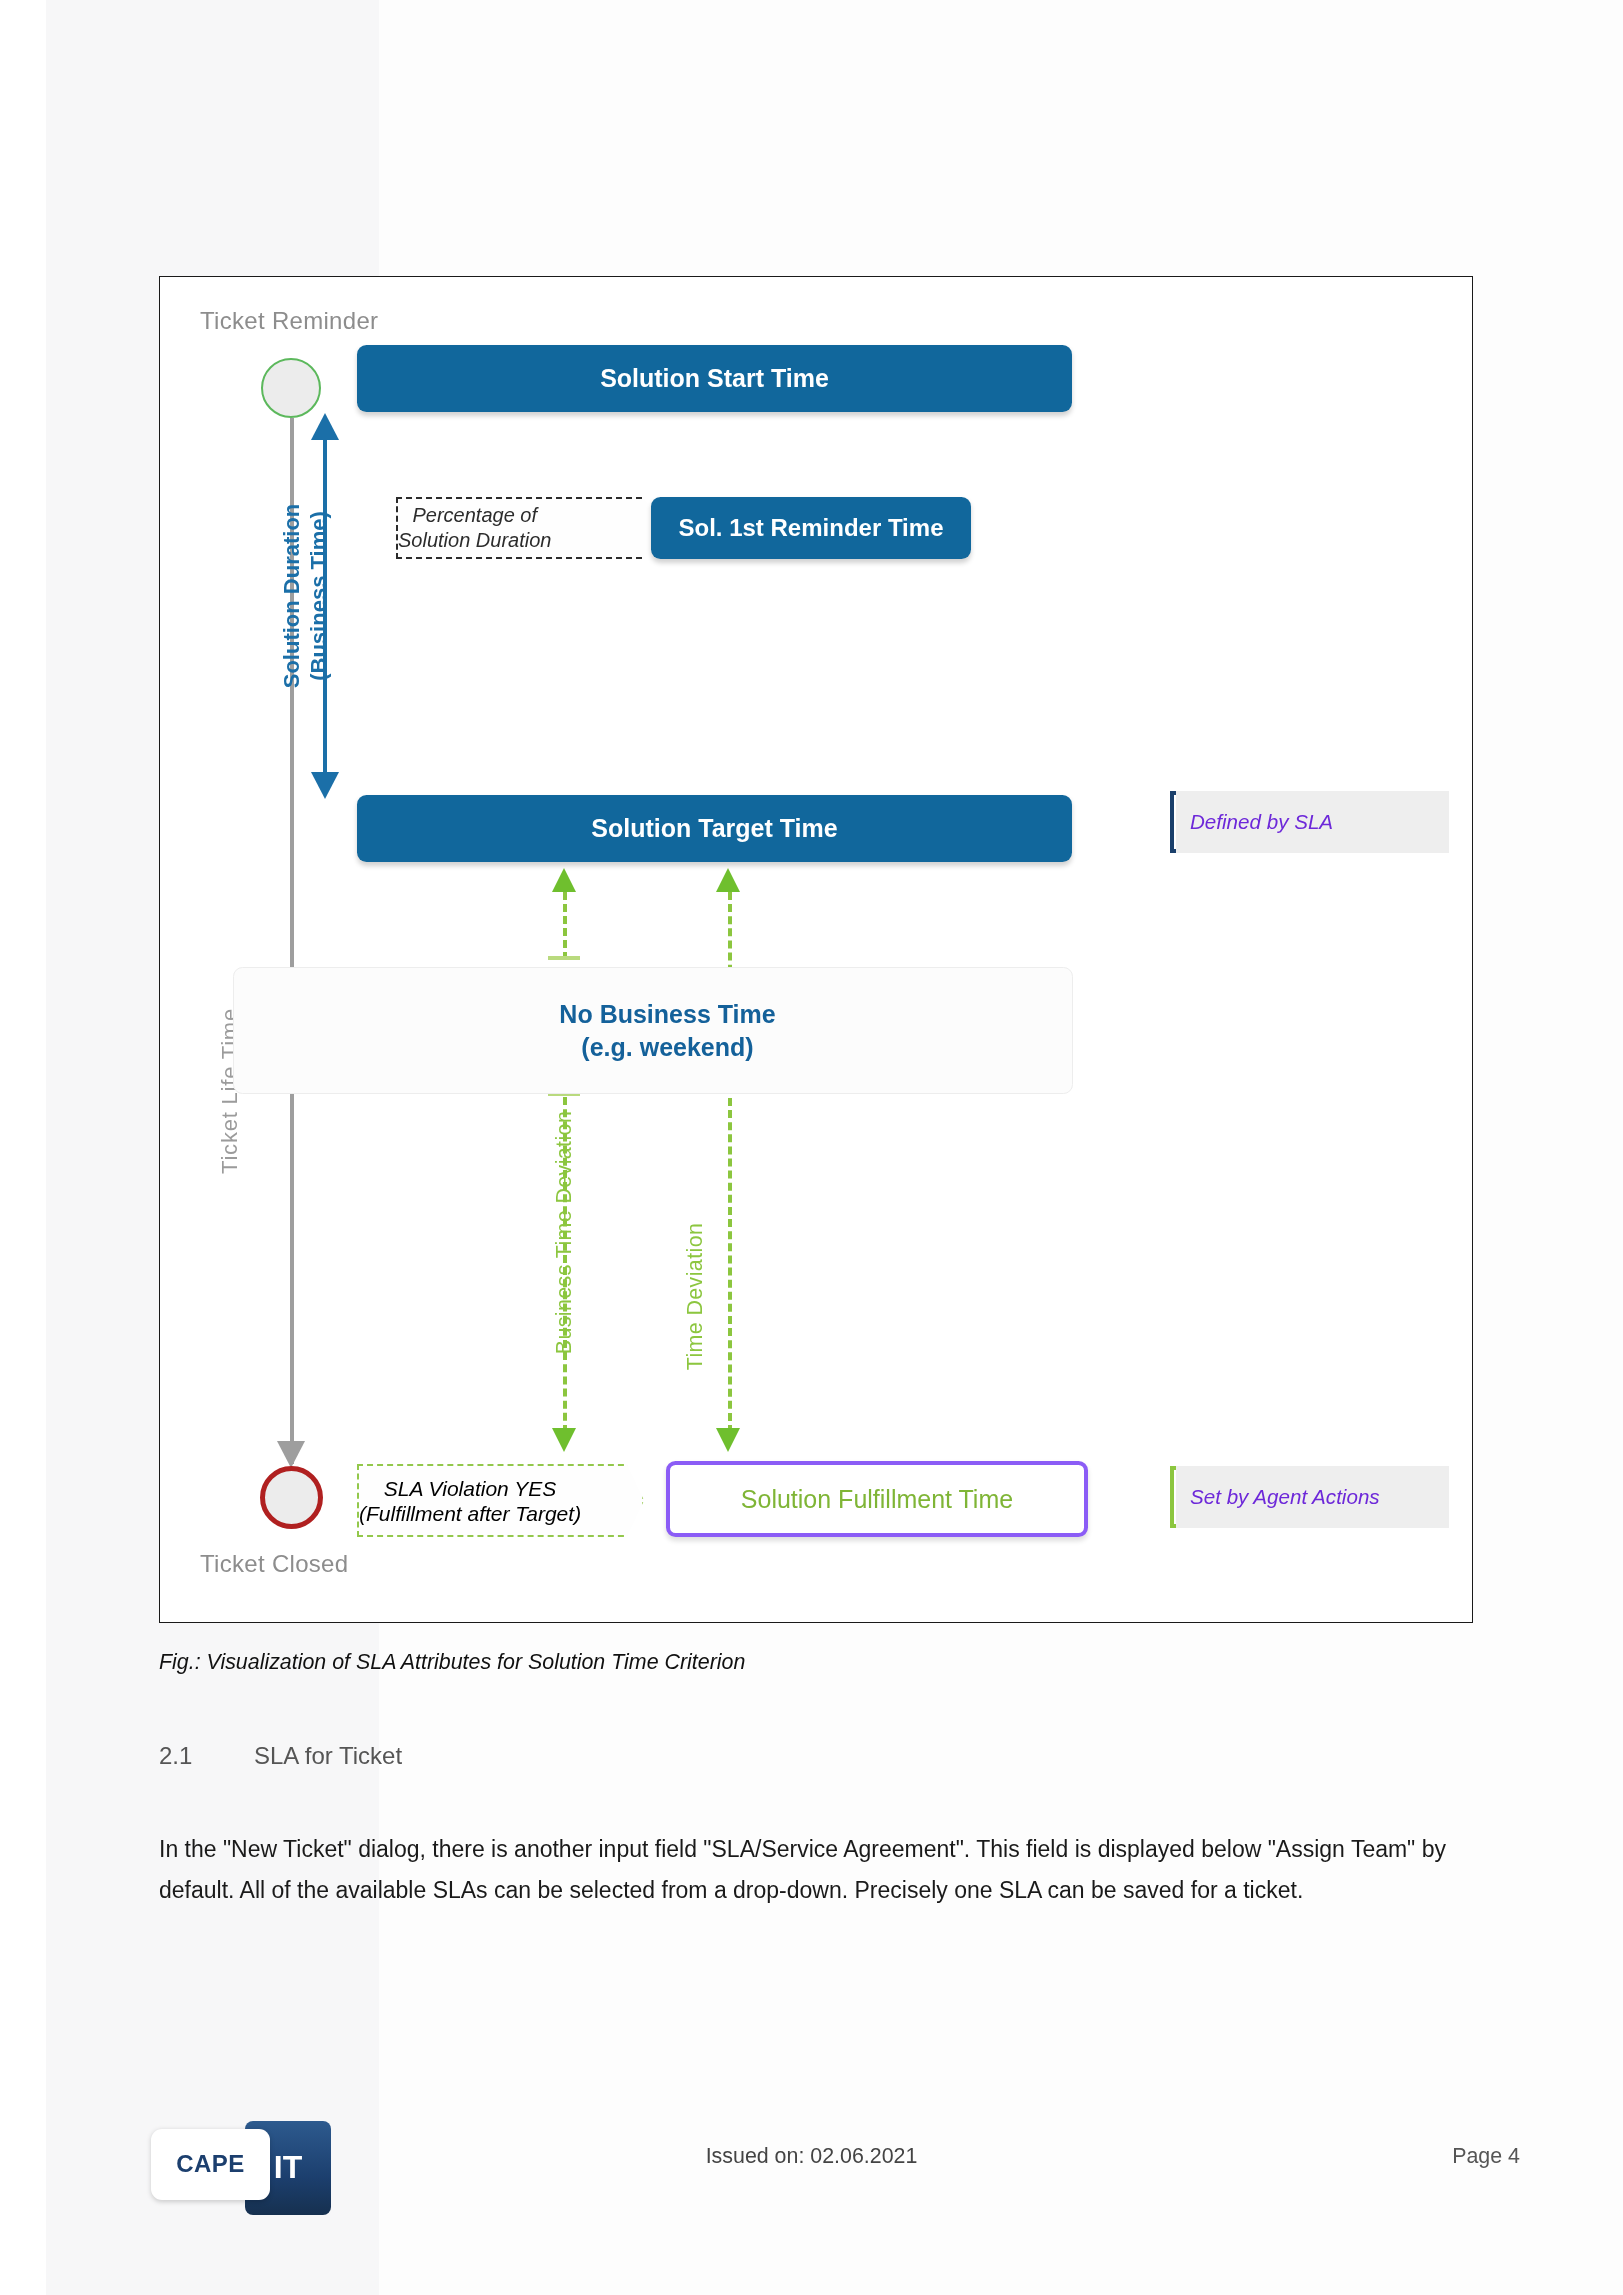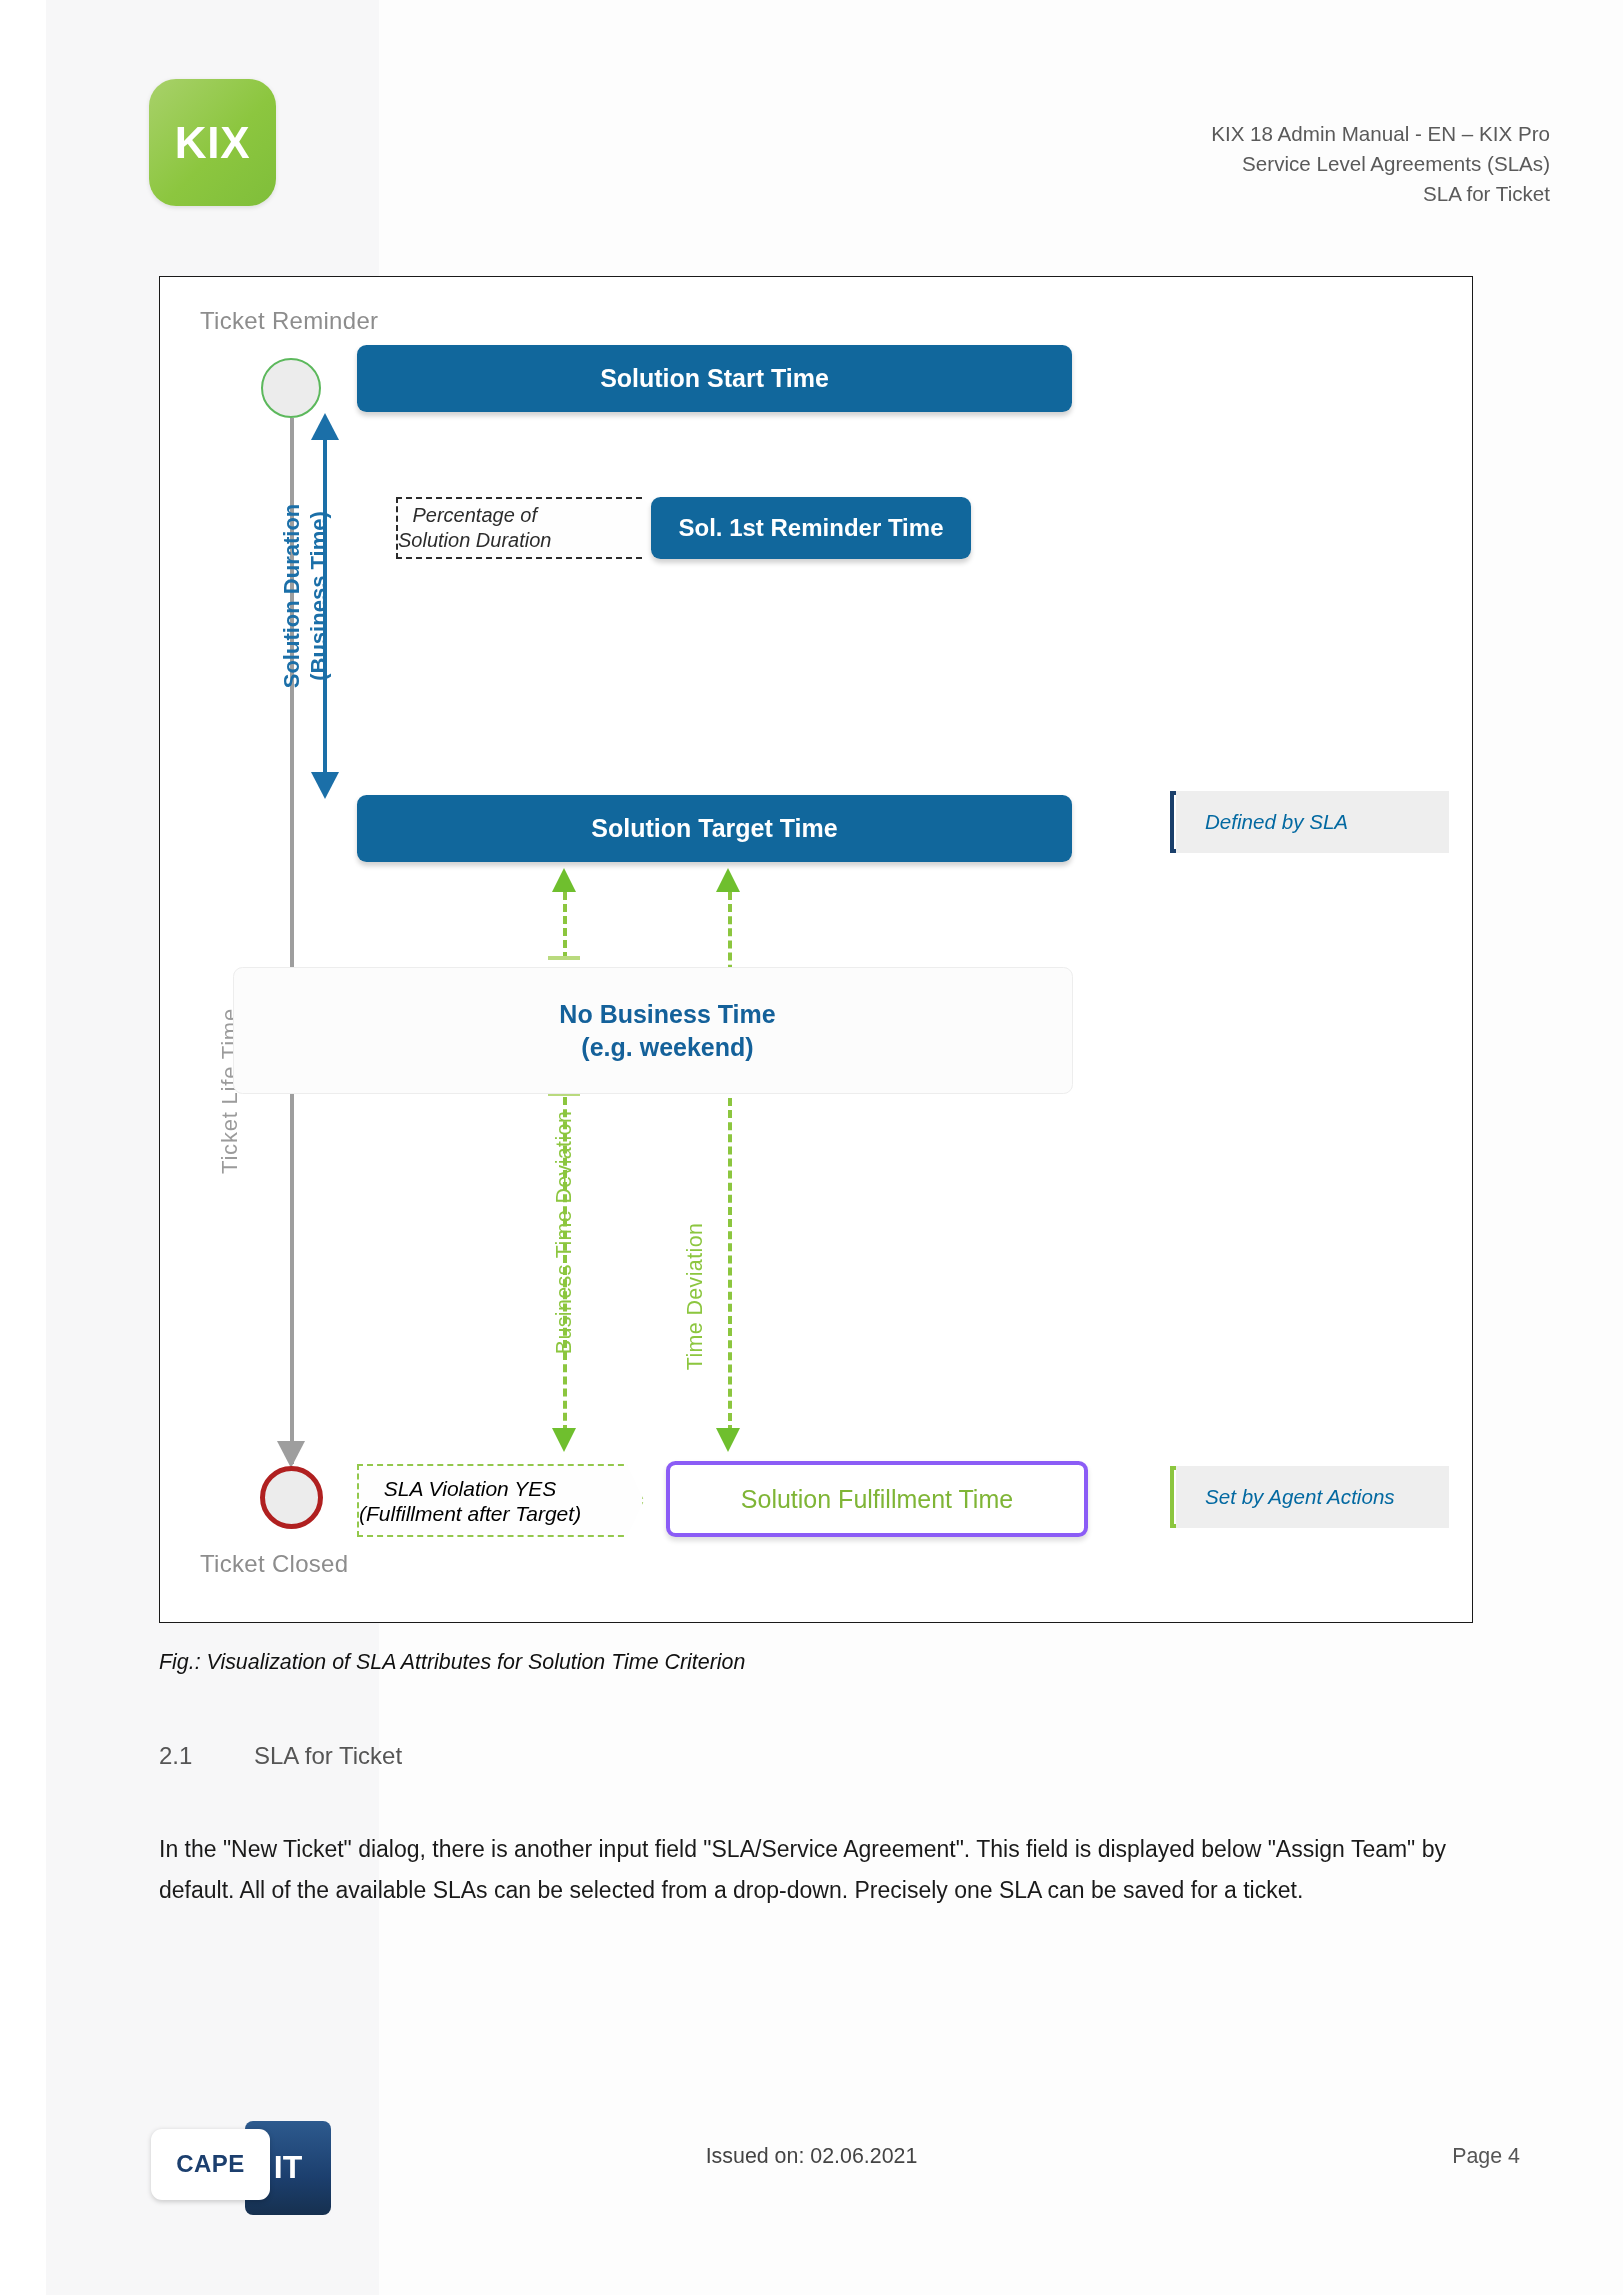--- a/index.html
+++ b/index.html
@@ -240,16 +240,6 @@
   <div class="left-band"></div>
   <div class="right-band"></div>
 
-  <div class="header">
-    <div class="kix-logo">
-      <span>KIX</span>
-    </div>
-    <div class="header-text">
-      <div>KIX 18 Admin Manual - EN  –  KIX Pro</div>
-      <div>Service Level Agreements (SLAs)</div>
-      <div>SLA for Ticket</div>
-    </div>
-  </div>
 
   <div class="figure">
     <div class="fig-inner">

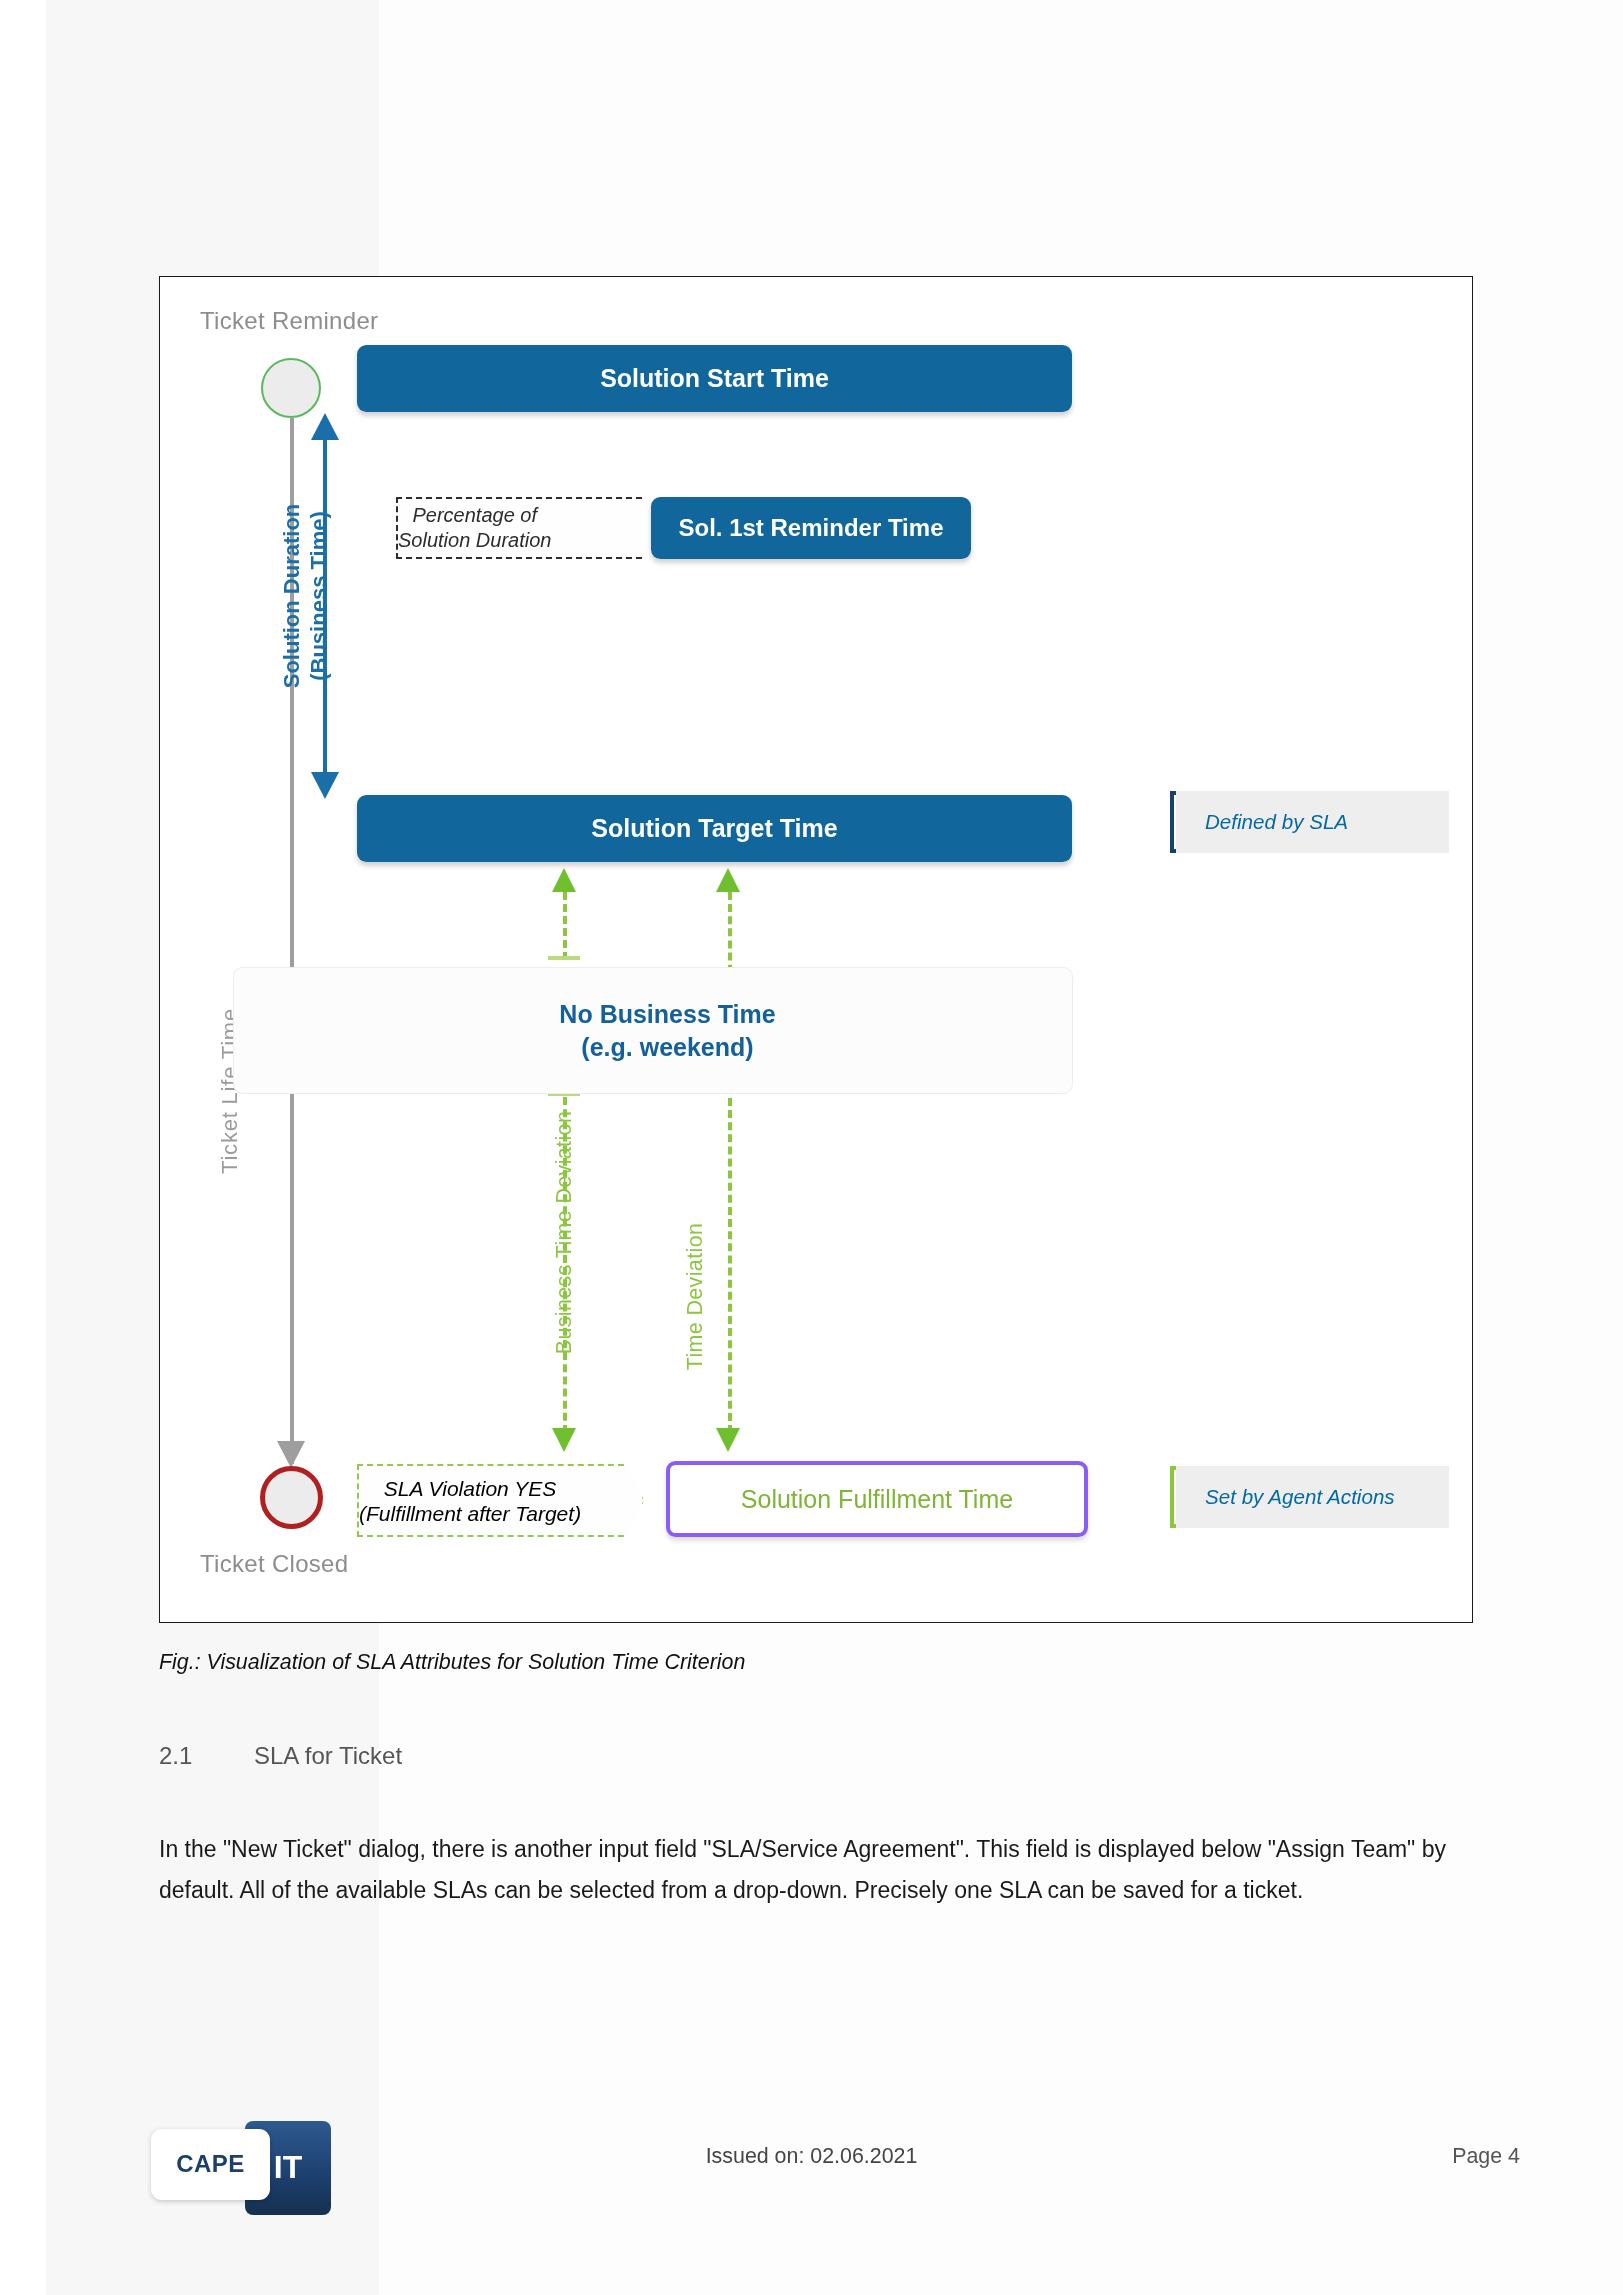--- a/index.html
+++ b/index.html
@@ -185,8 +185,8 @@
   
   .legend {
     position: absolute; height: 62px; background: #eeeeee;
-    display: flex; align-items: center; padding-left: 29px;
-    font-style: italic; font-size: 20.6px; color: #0369a1;
+    display: flex; align-items: center; padding-left: 14px;
+    font-style: italic; font-size: 20.6px; color: #6d28d9;
   }
   .legend-sla  { left: 1016px; top: 514px;  width: 273px; }
   .legend-agent{ left: 1016px; top: 1189px; width: 273px; }

